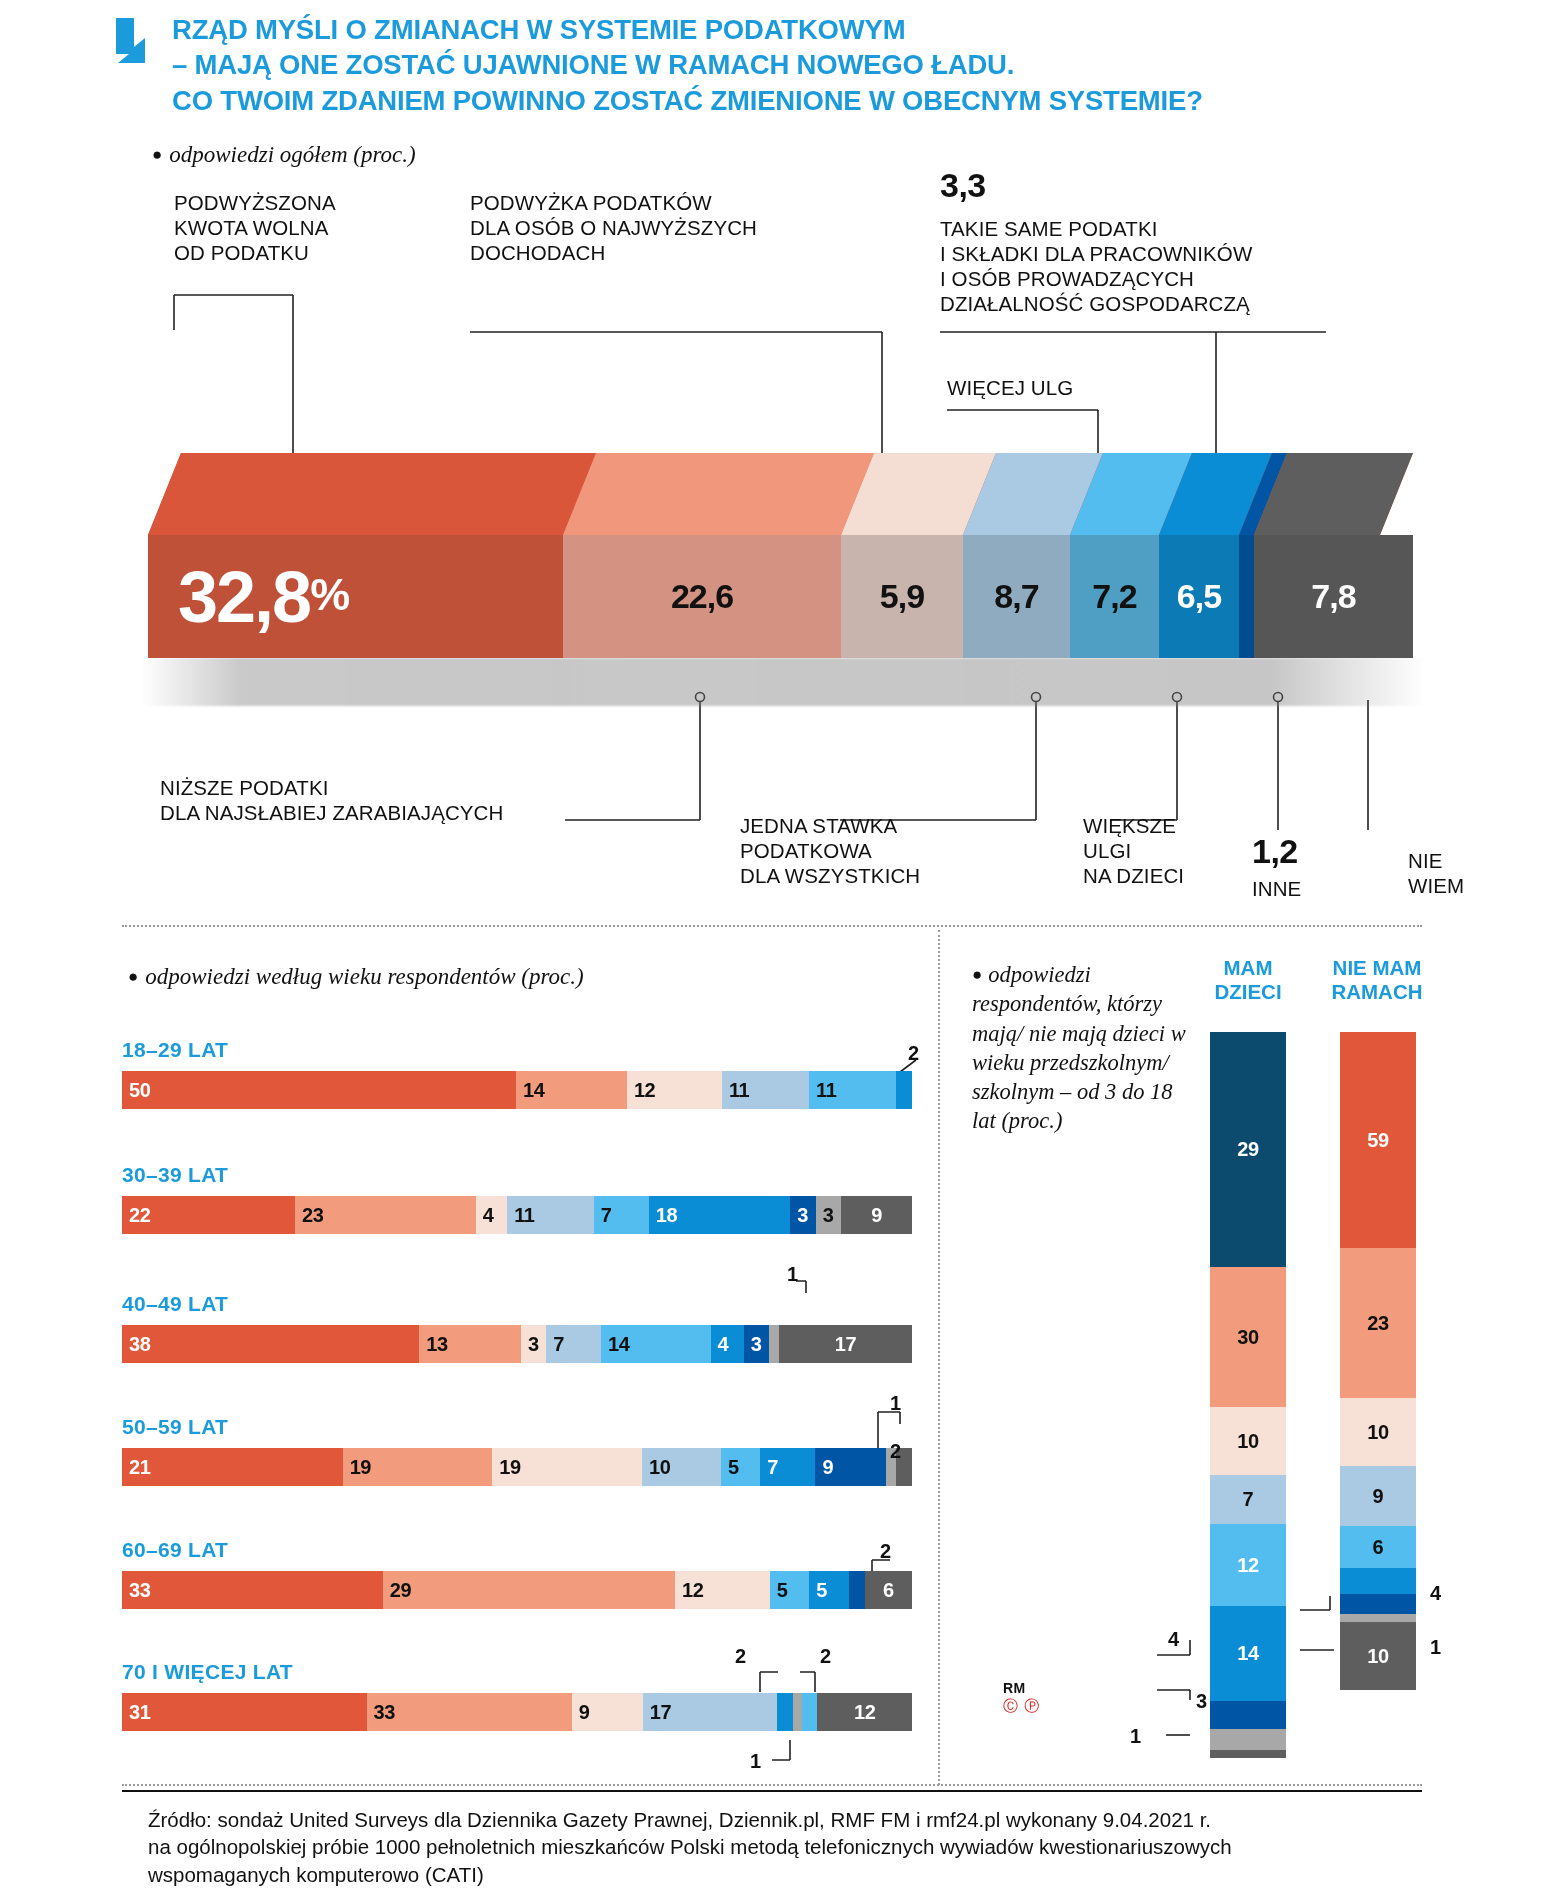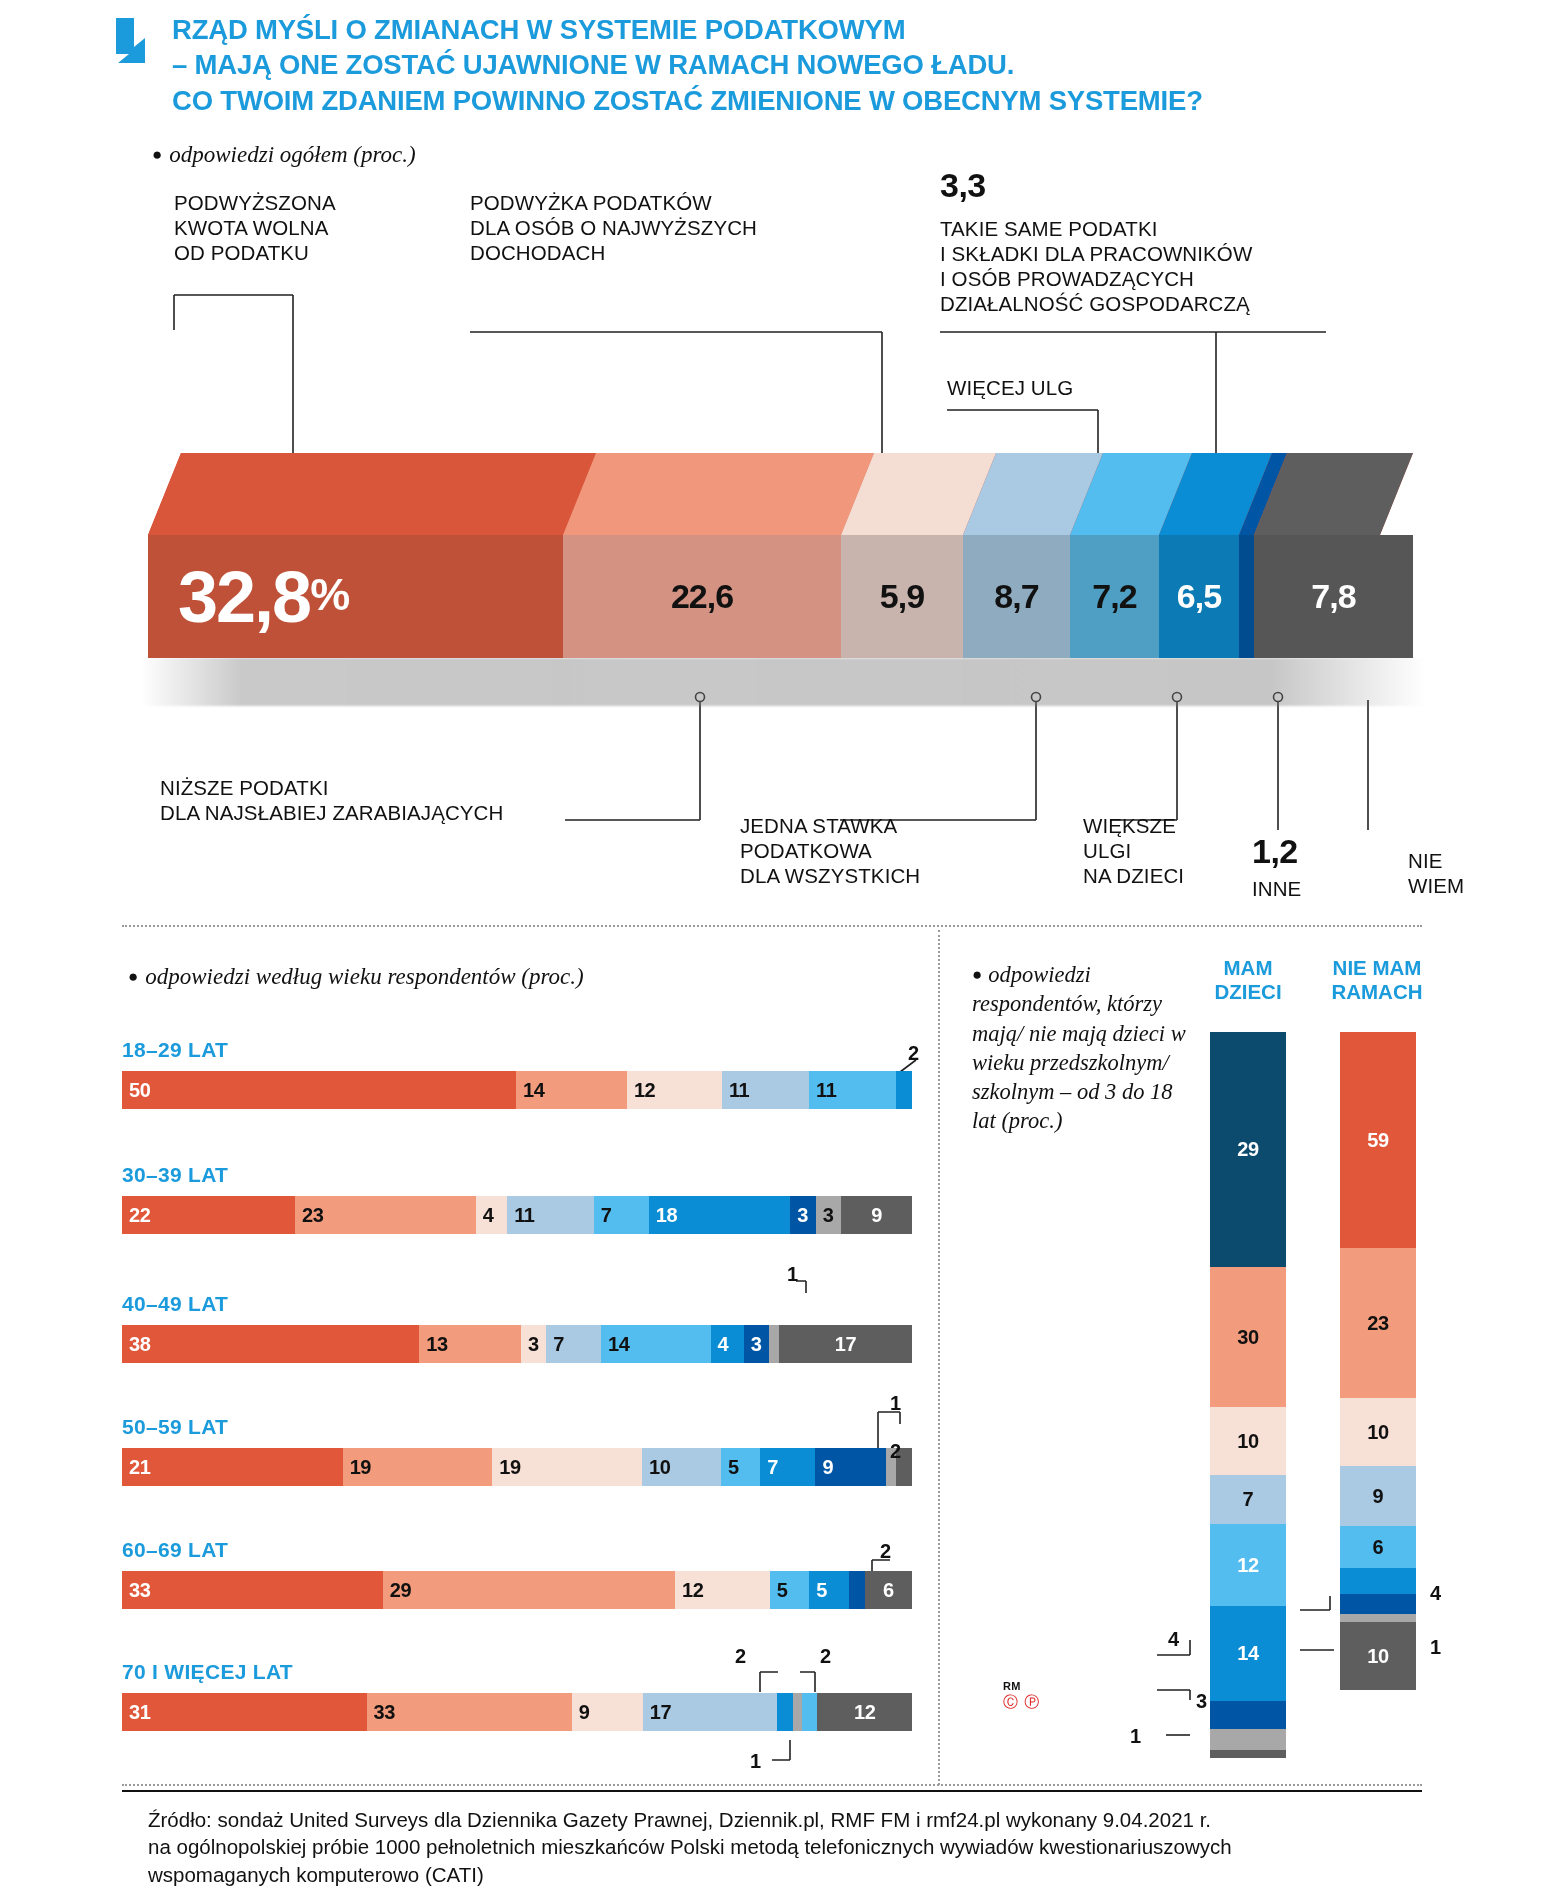--- a/index.html
+++ b/index.html
@@ -92,7 +92,7 @@
 
   
   .rm { position:absolute; left:1003px; top:1680px; }
-  .rm .rmtxt { font-size:11px; font-weight:bold; color:#111; letter-spacing:.3px;}
+  .rm .rmtxt { font-size:14px; font-weight:bold; color:#111; letter-spacing:.3px;}
   .rm .cp { font-size:15px; color:#d22; letter-spacing:1px; margin-top:1px;}
 
   

